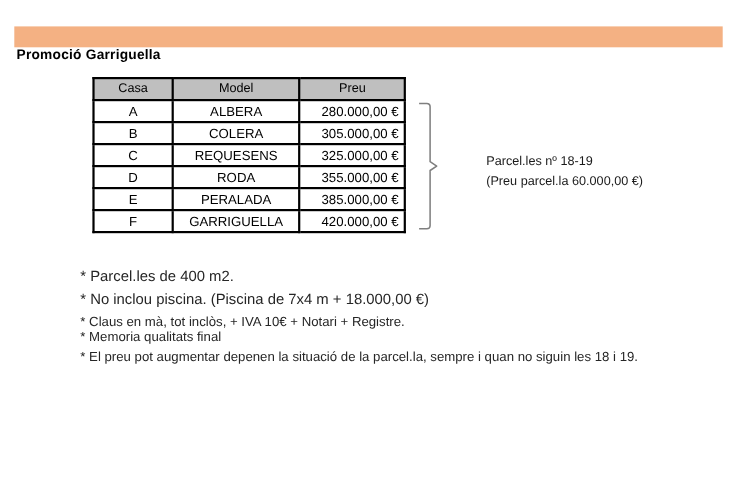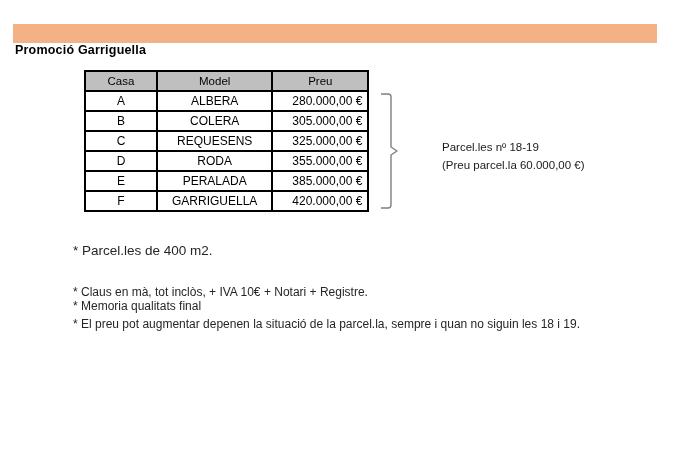--- a/index.html
+++ b/index.html
@@ -164,6 +164,7 @@
   </div>
 
   <div class="note big note-1">* Parcel.les de 400 m2.</div>
+  <div class="note big note-2">* No inclou piscina. (Piscina de 7x4 m + 18.000,00 €)</div>
   <div class="note small note-3">* Claus en mà, tot inclòs, + IVA 10€ + Notari + Registre.</div>
   <div class="note small note-4">* Memoria qualitats final</div>
   <div class="note small note-5">* El preu pot augmentar depenen la situació de la parcel.la, sempre i quan no siguin les 18 i 19.</div>

